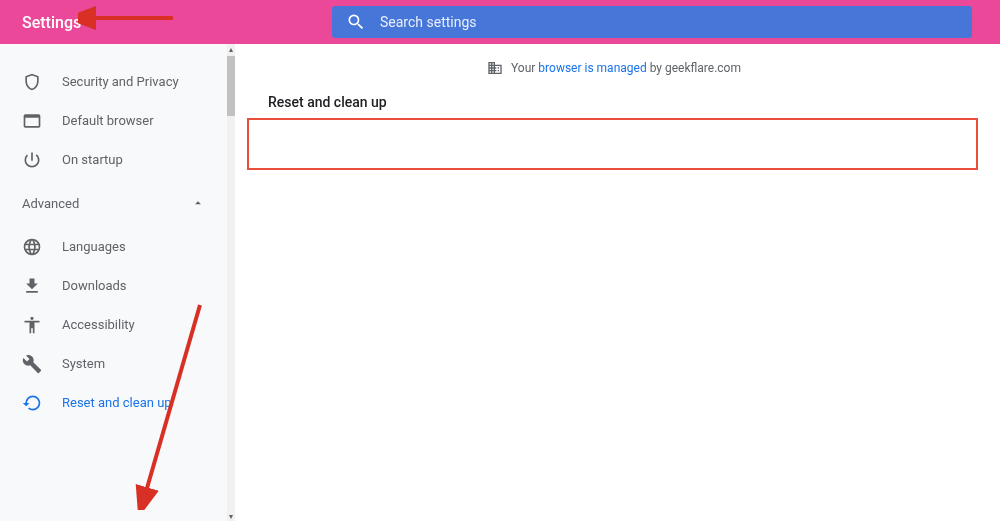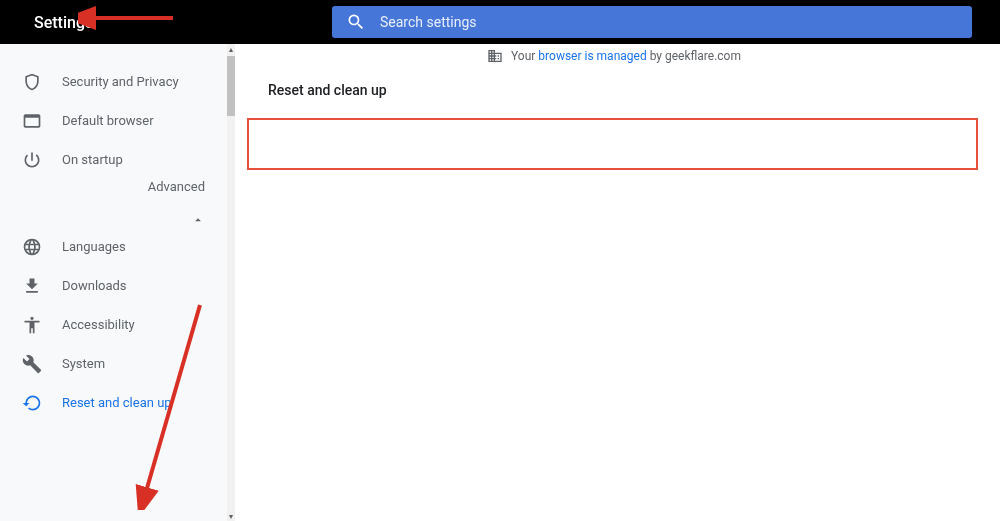--- a/index.html
+++ b/index.html
@@ -17,12 +17,11 @@
     }
     .header {
       height: 44px;
-      background: #000000;
+      background: #ec4899;
       display: flex;
       align-items: center;
       color: #fff;
       position: relative;
-      padding-left: 12px;
     }
     .header-title {
       font-size: 16px;

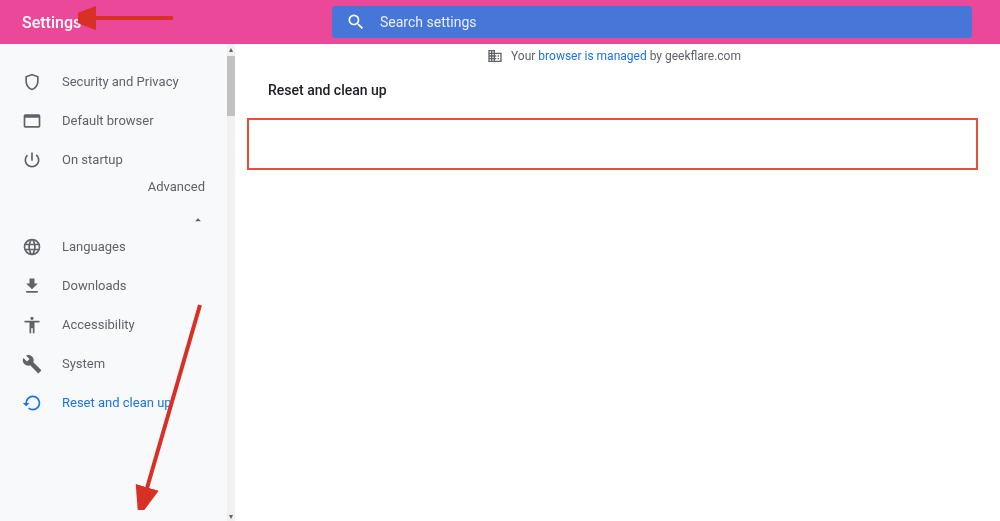--- a/index.html
+++ b/index.html
@@ -133,7 +133,7 @@
     }
     .main {
       flex: 1;
-      padding-top: 4px;
+      padding-top: 16px;
       position: relative;
     }
     .managed-notice {

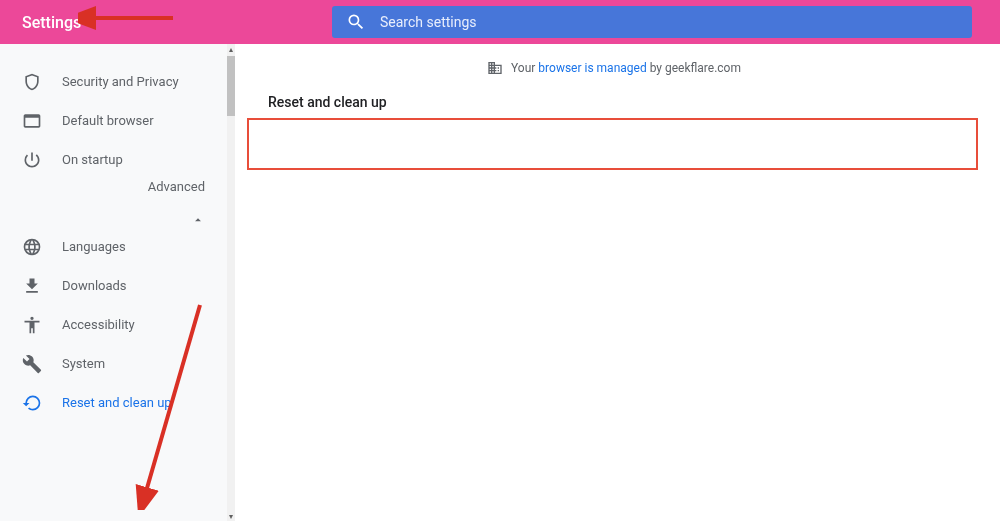--- a/index.html
+++ b/index.html
@@ -94,14 +94,13 @@
     }
     .sidebar-section {
       display: flex;
-      align-items: flex-end;
+      align-items: center;
       justify-content: space-between;
       height: 48px;
       padding: 0 22px;
       color: #5f6368;
       font-size: 13px;
       cursor: pointer;
-      flex-direction: column;
     }
     .chevron {
       width: 14px;

